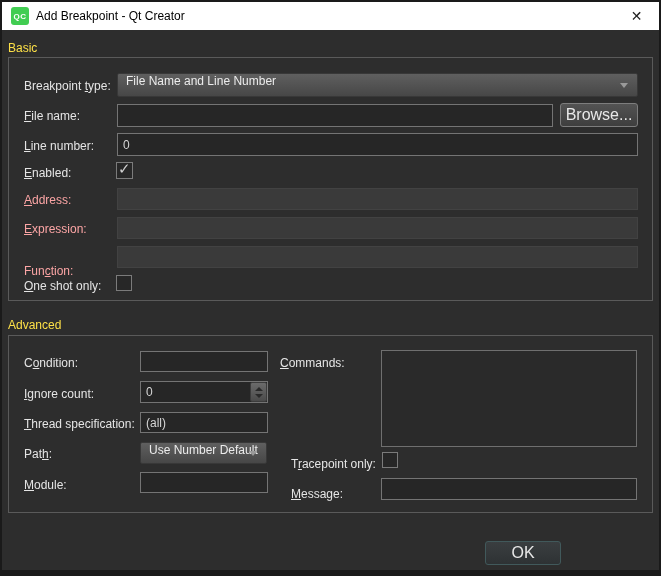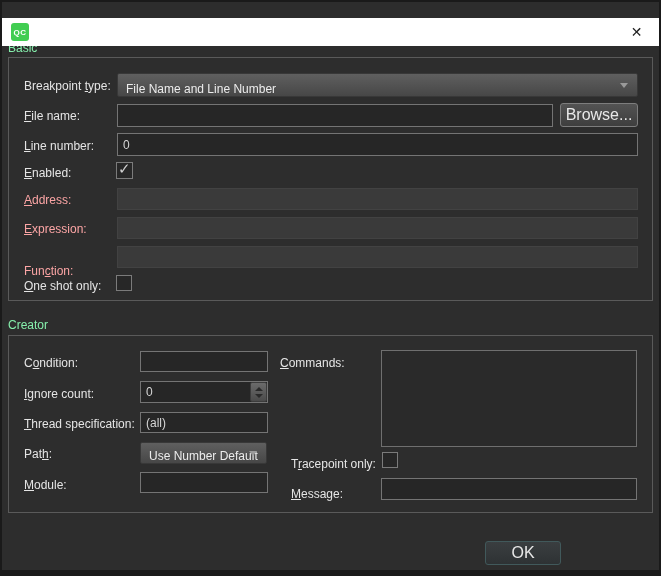--- a/index.html
+++ b/index.html
@@ -10,7 +10,7 @@
     background:#2d2d2d;
   }
   .frame { position:absolute; inset:0; border:2px solid #1a1a1a; border-bottom-width:6px; pointer-events:none; z-index:60; }
-  .titlebar { position:absolute; left:2px; top:2px; right:2px; height:28px; background:#ffffff; z-index:10;margin-top:16px; }
+  .titlebar { position:absolute; left:2px; top:2px; right:2px; height:28px; background:#ffffff; z-index:10; }
   .appicon {
     position:absolute; left:9px; top:5px; width:18px; height:18px; border-radius:3px;
     background:#41cd52; color:#ffffff; font-size:8px; font-weight:bold;

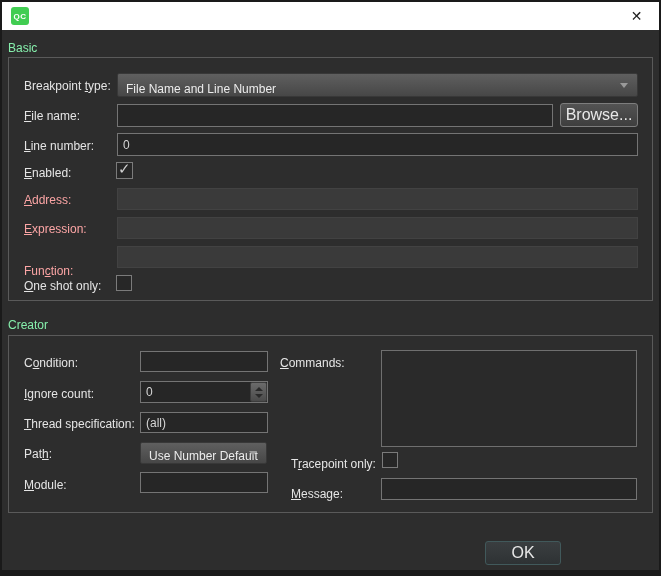--- a/index.html
+++ b/index.html
@@ -74,6 +74,7 @@
 
   <div class="titlebar">
     <div class="appicon">QC</div>
+    <div class="title-text">Add Breakpoint - Qt Creator</div>
     <button class="close-btn">✕</button>
   </div>
 

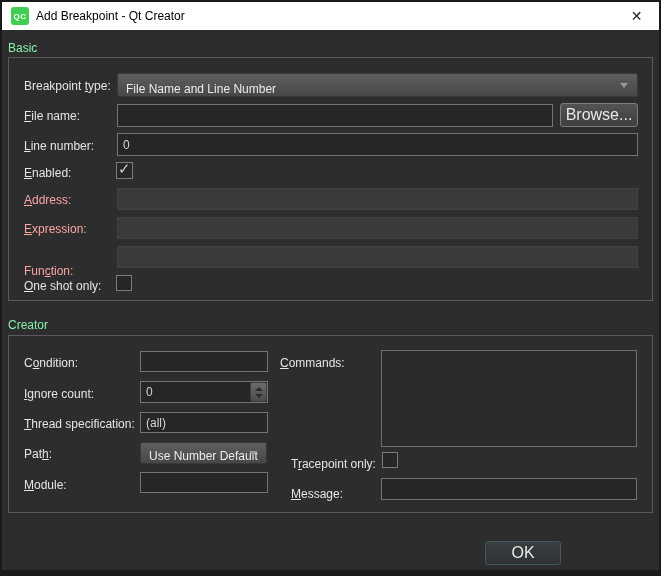--- a/index.html
+++ b/index.html
@@ -23,7 +23,7 @@
     color:#222; font-size:14px; background:transparent; border:none; cursor:pointer;
   }
   .content { position:absolute; left:0; top:30px; width:661px; height:546px; background:#2d2d2d; }
-  .group-label { position:absolute; color:#86efac; }
+  .group-label { position:absolute; color:#fde047; }
   .group-box { position:absolute; border:1px solid #5a5a5a; }
   .lbl { position:absolute; color:#e5e5e5; white-space:nowrap; }
   .lbl.dis { color:#fca5a5; }

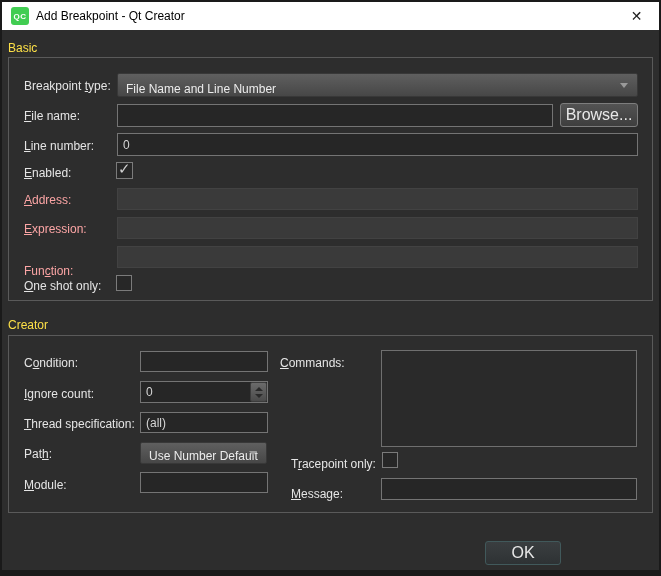--- a/index.html
+++ b/index.html
@@ -40,7 +40,7 @@
   .combo {
     position:absolute; background:linear-gradient(#5f5f5f,#474747);
     border:1px solid #383838; border-radius:2px; color:#ececec;
-    display:flex; align-items:flex-end; padding:0 8px; cursor:default;
+    display:flex; align-items:flex-start; padding:0 8px; cursor:default;
   }
   .combo .arr {
     position:absolute; right:9px; top:50%; margin-top:-2px;

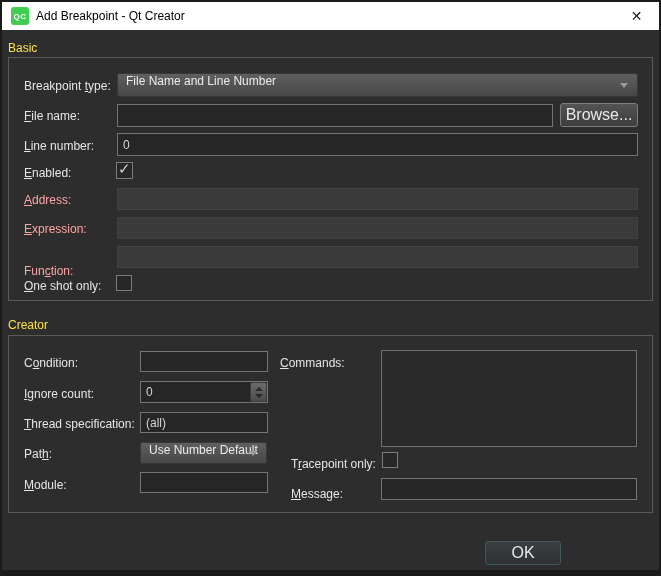--- a/index.html
+++ b/index.html
@@ -115,7 +115,7 @@
       <span class="mark"></span>
     </div>
 
-    <div class="group-label" style="left:8px;top:288px">Creator</div>
+    <div class="group-label" style="left:8px;top:288px">Advanced</div>
     <div class="group-box" style="left:8px;top:305px;width:645px;height:178px"></div>
 
     <div class="lbl" style="left:24px;top:326px">C<u>o</u>ndition:</div>

